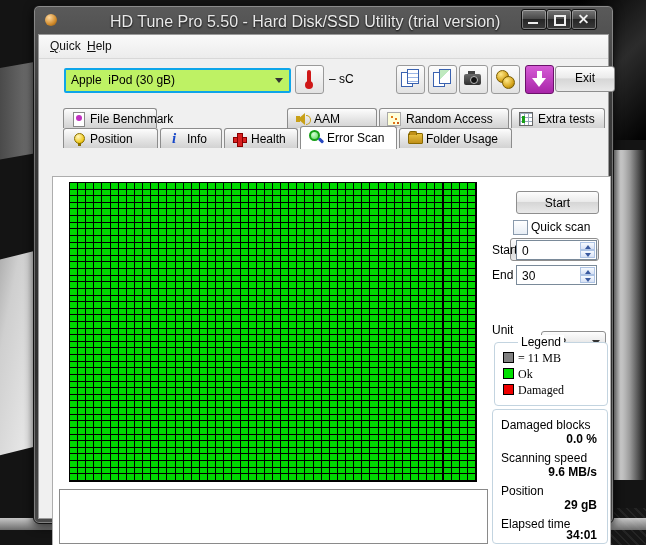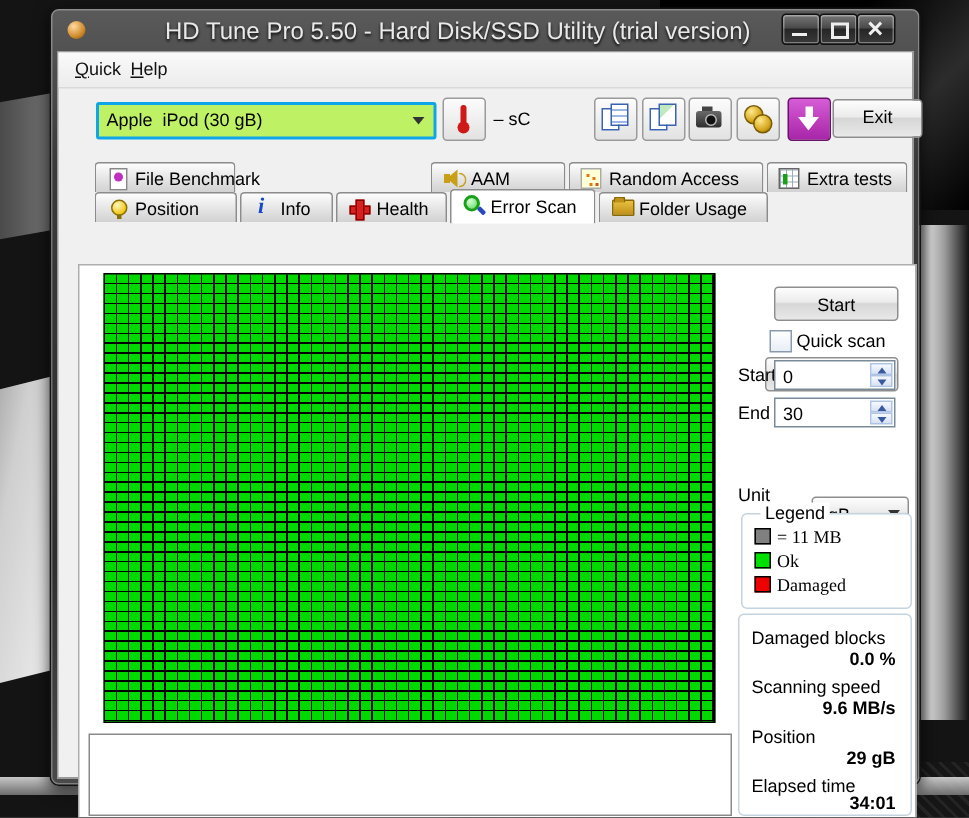--- a/index.html
+++ b/index.html
@@ -117,7 +117,7 @@
   
   .groupbox{position:absolute;border:1px solid #c3d4e0;border-radius:4px;background:#fff;}
   #legendbox{left:455px;top:307px;width:112px;height:62px;}
-  #legendbox .gtitle{position:absolute;left:12px;top:-8px;background:#fff;padding:0 3px;}
+  #legendbox .gtitle{position:absolute;left:23px;top:-8px;background:#fff;padding:0 3px;}
   .leg-item{position:absolute;left:8px;height:12px;}
   .leg-sw{position:absolute;left:0;top:1px;width:9px;height:9px;border:1px solid #000;}
   .leg-lbl{position:absolute;left:15px;top:0;white-space:nowrap;font-family:Liberation Serif, serif;}

